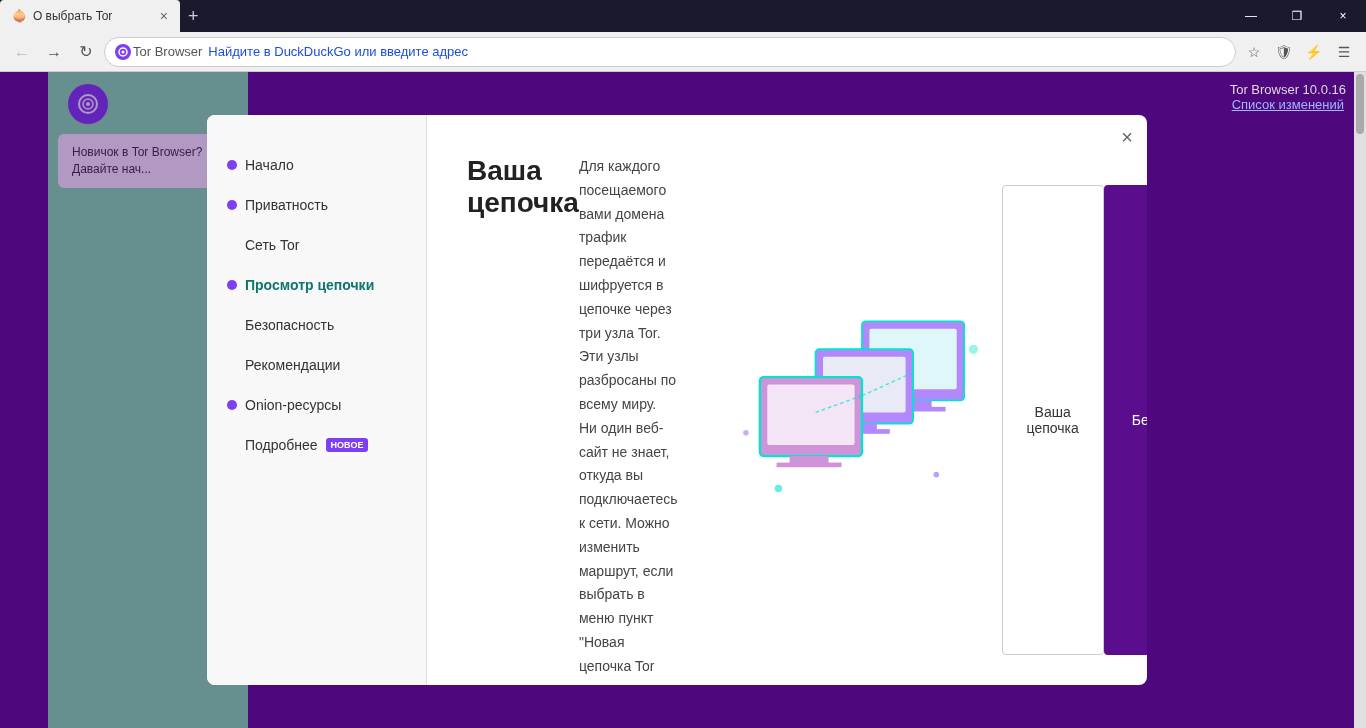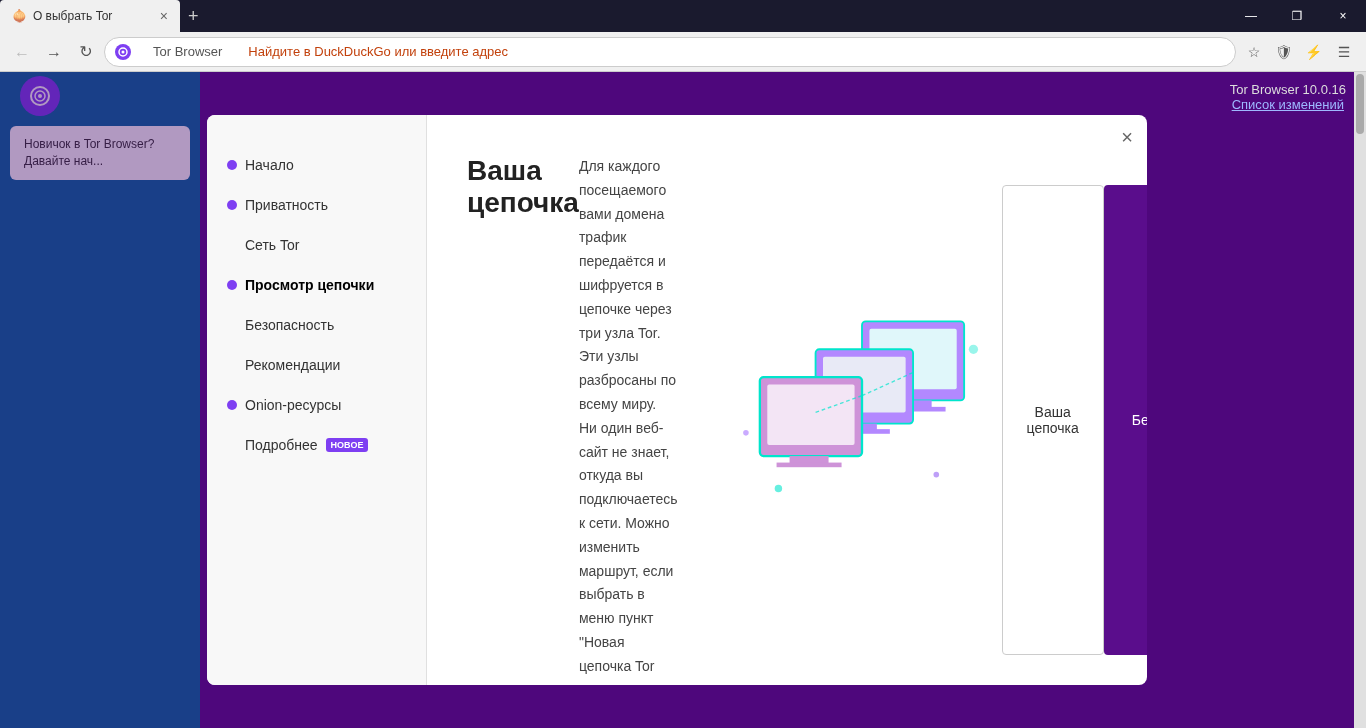--- a/index.html
+++ b/index.html
@@ -90,7 +90,7 @@
       border-radius: 20px;
       height: 30px;
       padding: 0 10px;
-      gap: 22px;
+      gap: 2px;
     }
     .tor-icon {
       width: 16px;

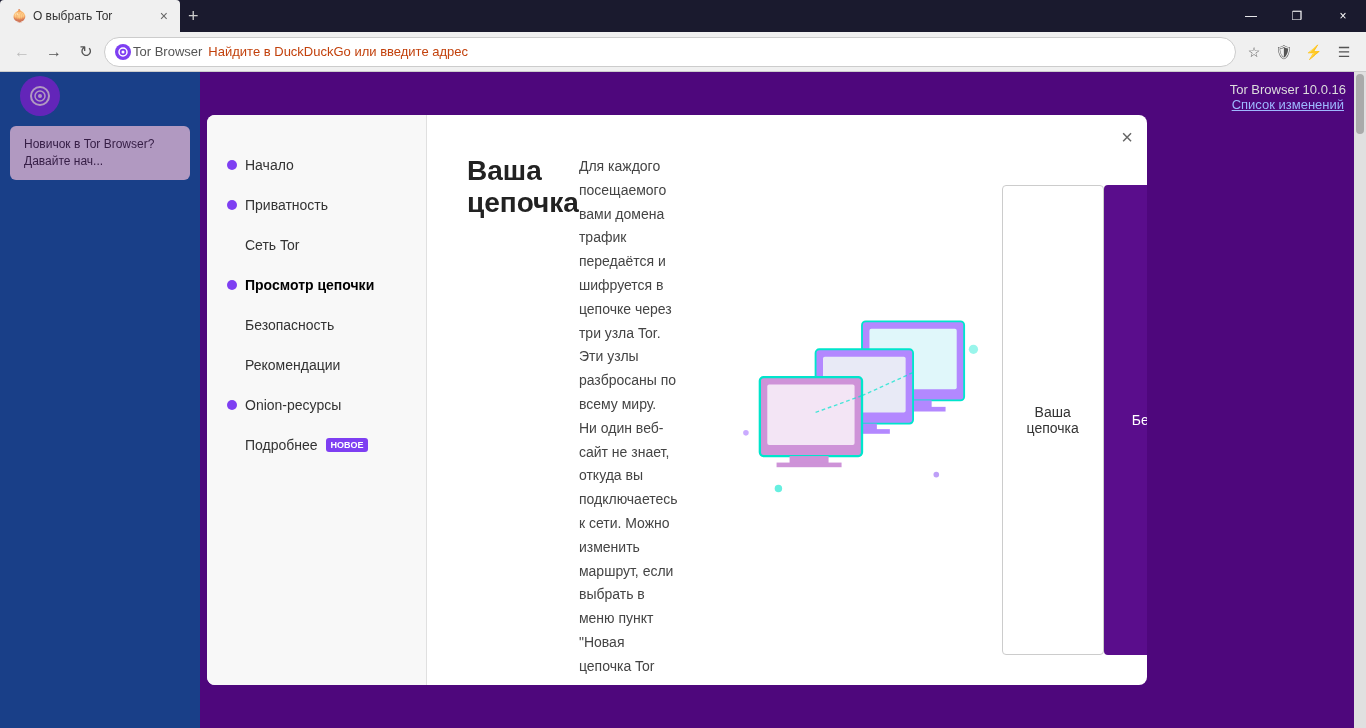--- a/index.html
+++ b/index.html
@@ -363,7 +363,7 @@
         </svg>
     </div>
     <span style="font-size:13px;color:#555;margin-right:4px;">Tor Browser</span>
-    <span style="font-size:13px;color:#c2410c;flex:1;">Найдите в DuckDuckGo или введите адрес</span>
+    <span style="font-size:13px;color:#1d4ed8;flex:1;">Найдите в DuckDuckGo или введите адрес</span>
   </div>
   <div class="navbar-icons">
     <button class="navbar-icon-btn">☆</button>

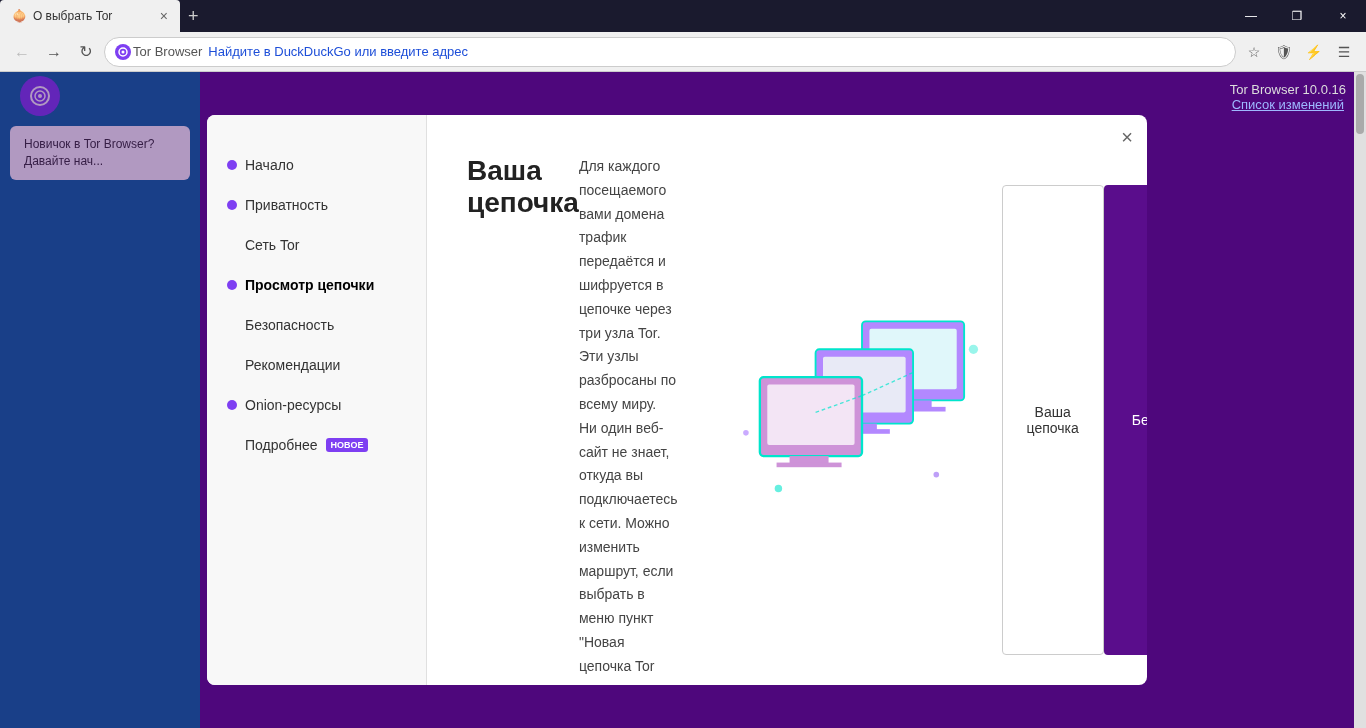--- a/index.html
+++ b/index.html
@@ -134,9 +134,10 @@
     
     .sidebar {
       width: 200px;
-      background: #0369a1;
-      padding-top: 4px;
-      flex-shrink: 0;
+      background: #86efac;
+      padding-top: 12px;
+      flex-shrink: 0;
+      margin-left: 48px;
     }
     .sidebar-logo {
       width: 40px;

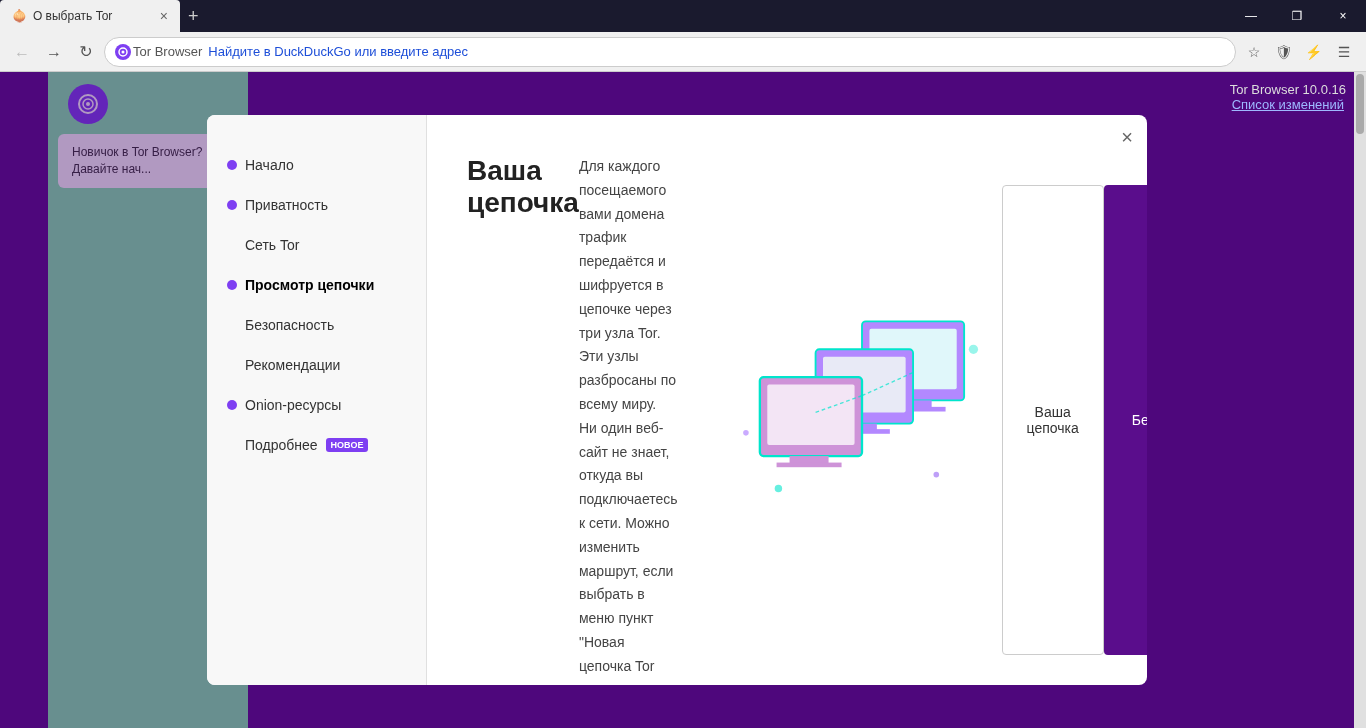--- a/index.html
+++ b/index.html
@@ -245,7 +245,7 @@
       gap: 8px;
     }
     .modal-nav-item.active {
-      color: #000000;
+      color: #0f766e;
       font-weight: bold;
     }
     .nav-dot {

